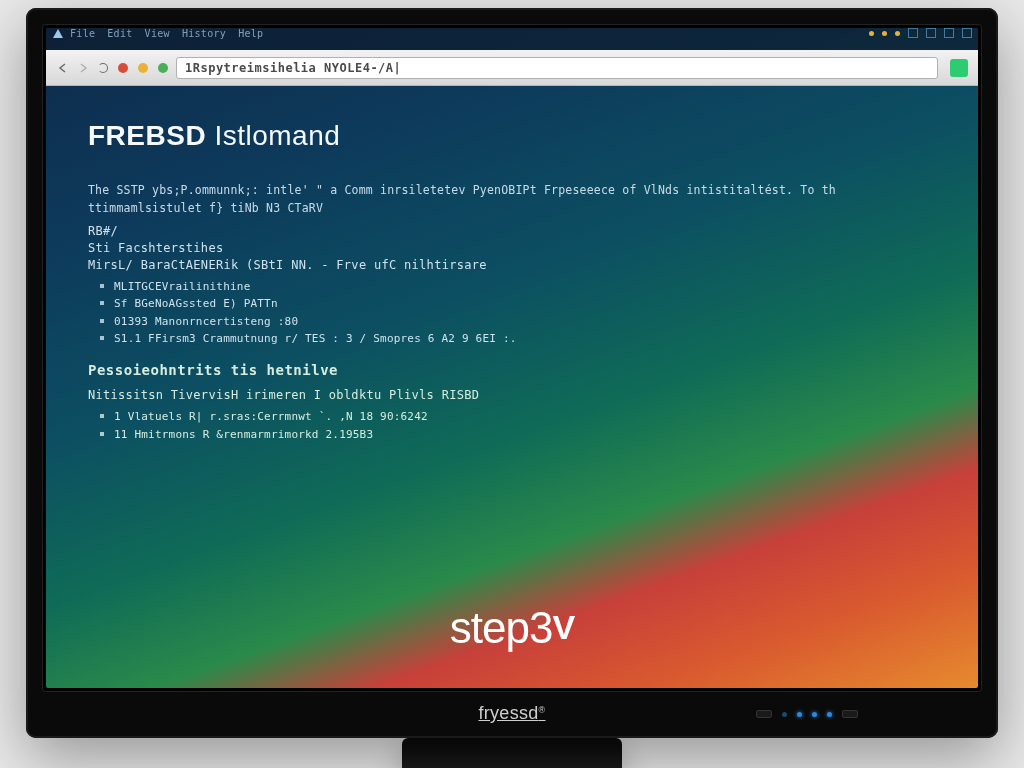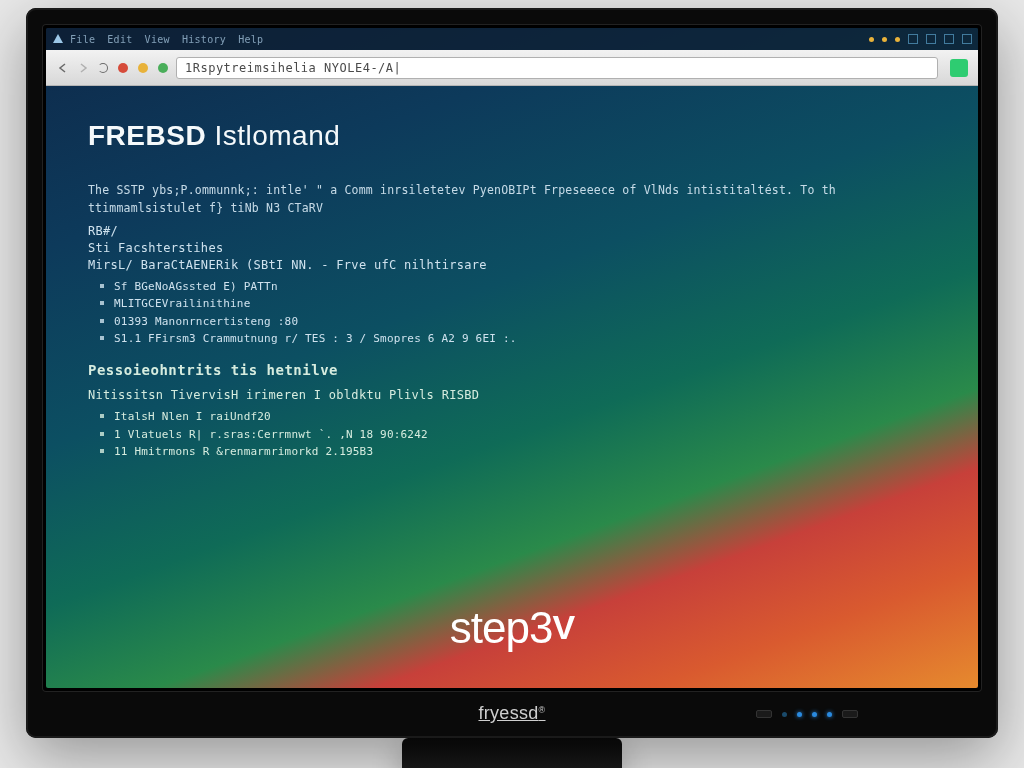--- a/index.html
+++ b/index.html
@@ -48,7 +48,7 @@
     font-size: 10px;
     letter-spacing: 0.3px;
     display: flex;
-    align-items: center;
+    align-items: flex-start;
     padding: 0 6px;
   }
   .menubar .mlogo svg { width: 12px; height: 12px; display:block; }

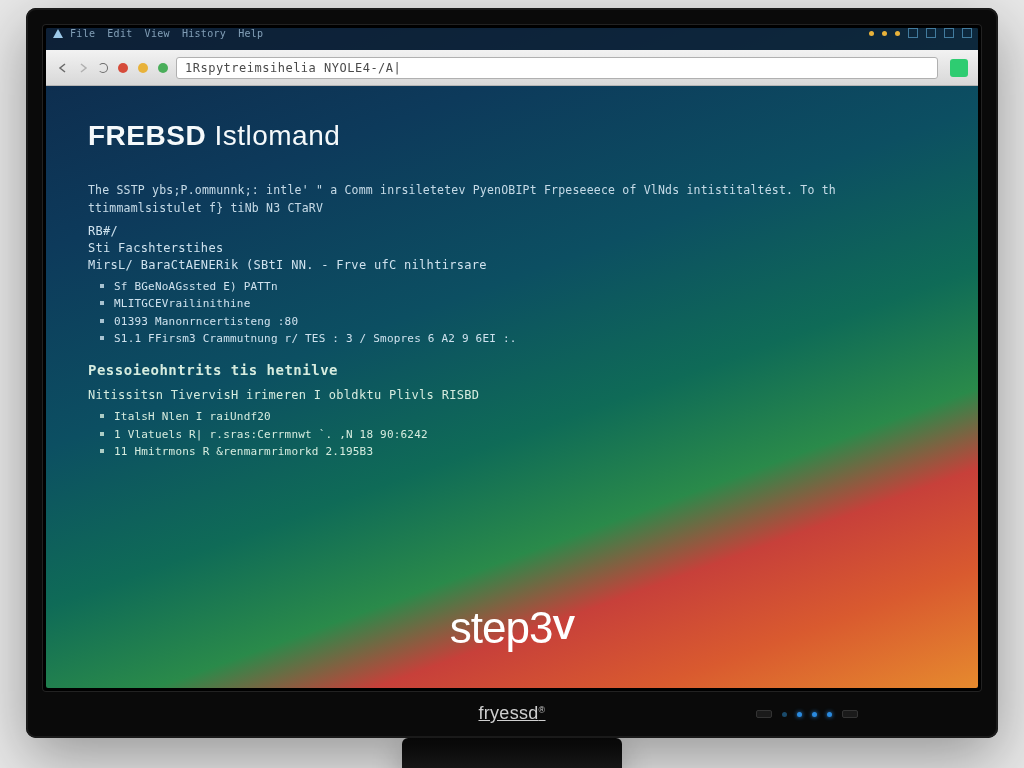--- a/index.html
+++ b/index.html
@@ -86,7 +86,7 @@
     padding: 0 8px;
     letter-spacing: 0.5px;
     line-height: 20px;
-    display: flex; align-items: center;
+    display: flex; align-items: center; font-weight: bold;
   }
   .go-btn {
     width: 18px; height: 18px;

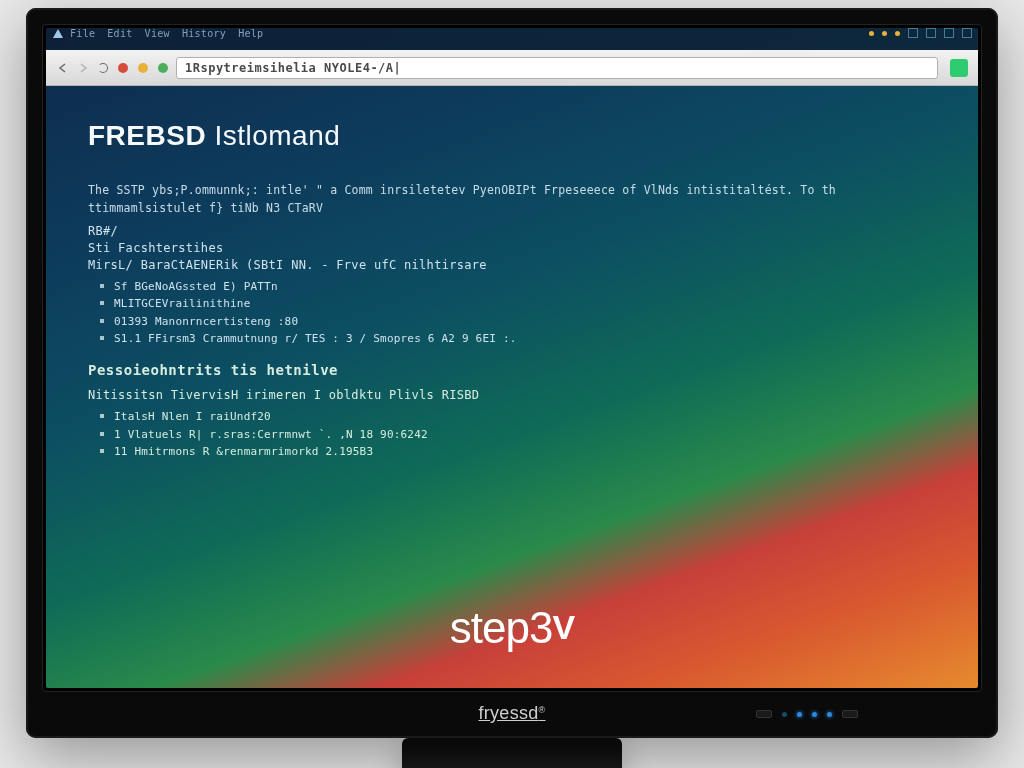--- a/index.html
+++ b/index.html
@@ -277,8 +277,8 @@
           <div class="caps-line">Sti Facshterstihes</div>
           <div class="caps-line">MirsL/ BaraCtAENERik (SBtI NN. - Frve ufC nilhtirsare</div>
           <ul class="bullets">
+            <li>MLITGCEVrailinithine</li>
             <li>Sf BGeNoAGssted E) PATTn</li>
-            <li>MLITGCEVrailinithine</li>
             <li>01393 Manonrncertisteng :80</li>
             <li>S1.1 FFirsm3 Crammutnung r/ TES : 3 / Smopres 6   A2 9 6EI :.</li>
           </ul>

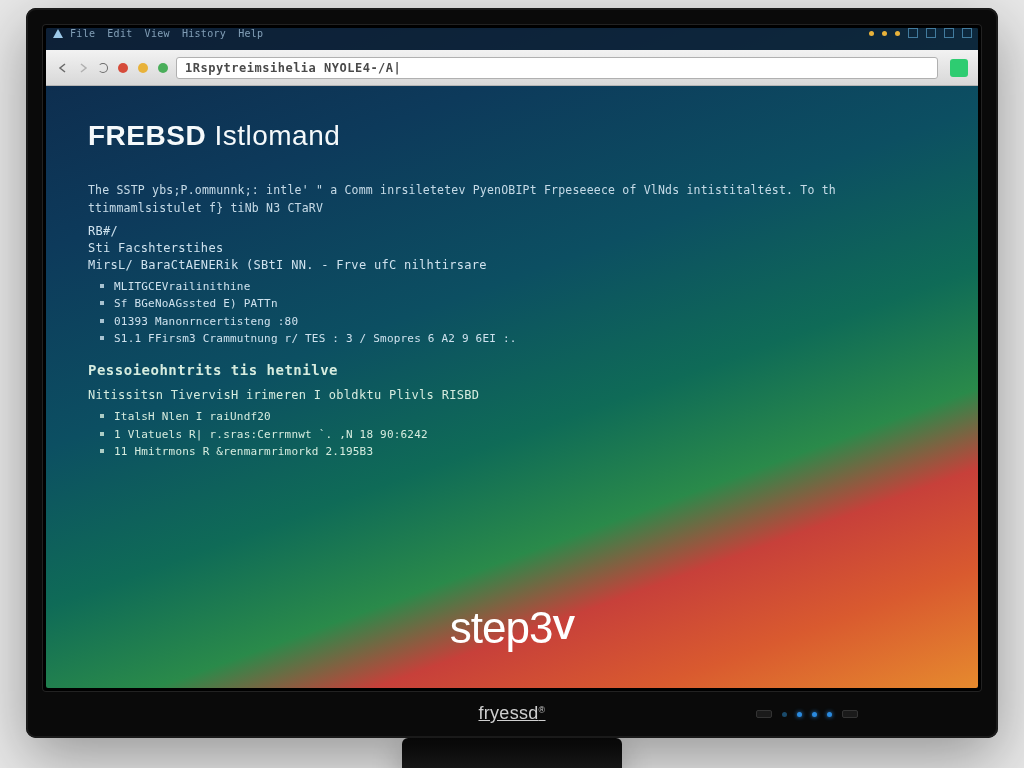--- a/index.html
+++ b/index.html
@@ -288,7 +288,6 @@
           <div class="subhead">Pessoieohntrits tis hetnilve</div>
           <div class="caps-line">Nitissitsn     TivervisH irimeren I obldktu Plivls RISBD</div>
           <ul class="bullets">
-            <li>ItalsH Nlen I raiUndf20</li>
             <li>1 Vlatuels R| r.sras:Cerrmnwt `.    ,N 18  90:6242</li>
             <li>11 Hmitrmons R &amp;renmarmrimorkd  2.195B3</li>
           </ul>

